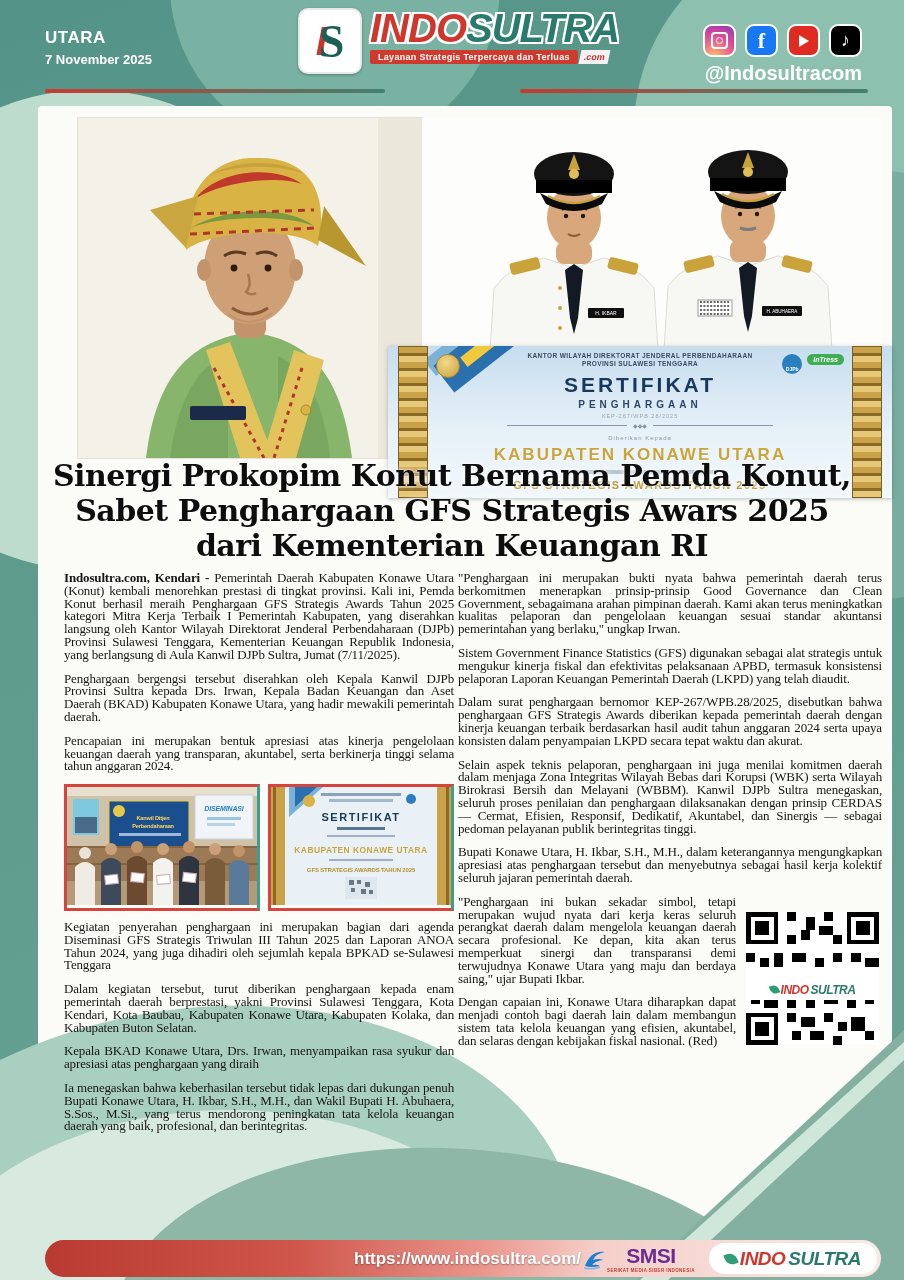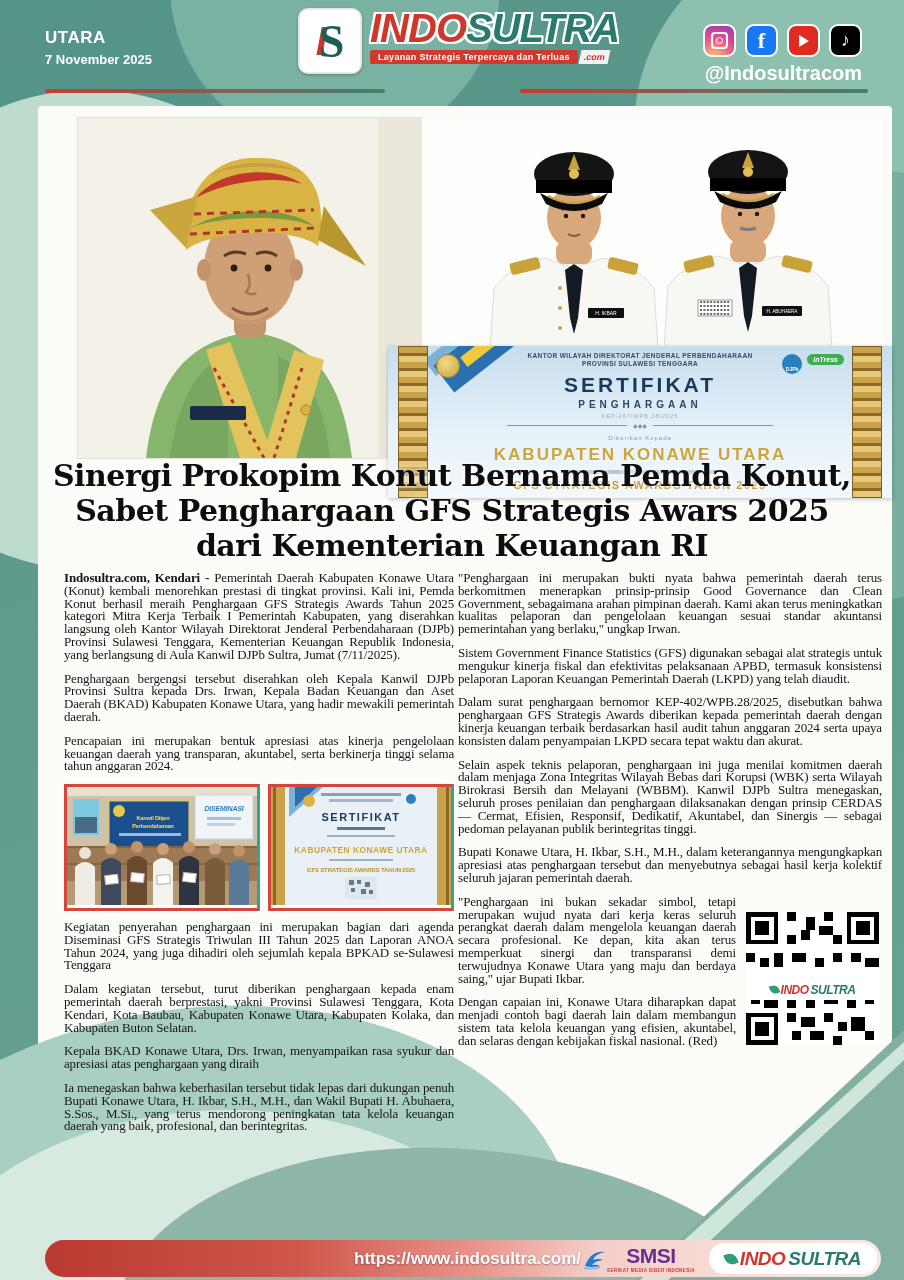--- a/index.html
+++ b/index.html
@@ -369,7 +369,7 @@
   <div class="col col-r">
     <p>"Penghargaan ini merupakan bukti nyata bahwa pemerintah daerah terus berkomitmen menerapkan prinsip-prinsip Good Governance dan Clean Government, sebagaimana arahan pimpinan daerah. Kami akan terus meningkatkan kualitas pelaporan dan pengelolaan keuangan sesuai standar akuntansi pemerintahan yang berlaku," ungkap Irwan.</p>
     <p>Sistem Government Finance Statistics (GFS) digunakan sebagai alat strategis untuk mengukur kinerja fiskal dan efektivitas pelaksanaan APBD, termasuk konsistensi pelaporan Laporan Keuangan Pemerintah Daerah (LKPD) yang telah diaudit.</p>
-    <p>Dalam surat penghargaan bernomor KEP-402/WPB.28/2025, disebutkan bahwa penghargaan GFS Strategis Awards diberikan kepada pemerintah daerah dengan kinerja keuangan terbaik berdasarkan hasil audit tahun anggaran 2024 serta upaya konsisten dalam penyampaian LKPD secara tepat waktu dan akurat.</p>
+    <p>Dalam surat penghargaan bernomor KEP-267/WPB.28/2025, disebutkan bahwa penghargaan GFS Strategis Awards diberikan kepada pemerintah daerah dengan kinerja keuangan terbaik berdasarkan hasil audit tahun anggaran 2024 serta upaya konsisten dalam penyampaian LKPD secara tepat waktu dan akurat.</p>
     <p>Selain aspek teknis pelaporan, penghargaan ini juga menilai komitmen daerah dalam menjaga Zona Integritas Wilayah Bebas dari Korupsi (WBK) serta Wilayah Birokrasi Bersih dan Melayani (WBBM). Kanwil DJPb Sultra menegaskan, seluruh proses penilaian dan penghargaan dilaksanakan dengan prinsip CERDAS — Cermat, Efisien, Responsif, Dedikatif, Akuntabel, dan Sinergis — sebagai pedoman pelayanan publik berintegritas tinggi.</p>
     <p>Bupati Konawe Utara, H. Ikbar, S.H., M.H., dalam keterangannya mengungkapkan apresiasi atas penghargaan tersebut dan menyebutnya sebagai hasil kerja kolektif seluruh jajaran pemerintah daerah.</p>
 

